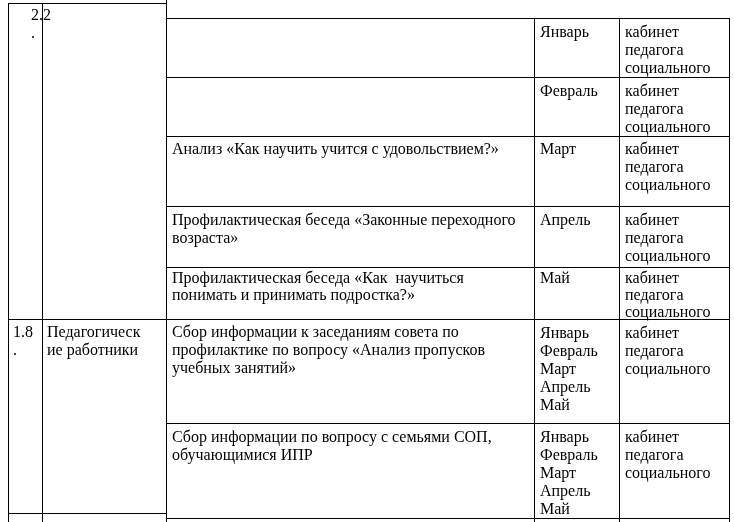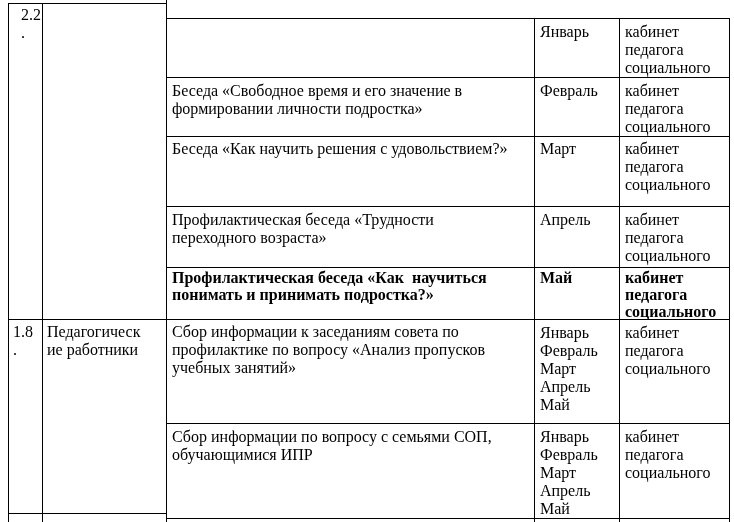--- a/index.html
+++ b/index.html
@@ -42,7 +42,7 @@
   <div class="hl" style="left:8px;top:513px;width:159px"></div>
   <div class="hl" style="left:166px;top:518px;width:564px"></div>
 
-  <div class="cell" style="left:21px;top:6px;width:28px">2.2
+  <div class="cell" style="left:31px;top:6px;width:28px">2.2
 .</div>
 
   <div class="cell" style="left:540px;top:23px;width:78px">Январь</div>

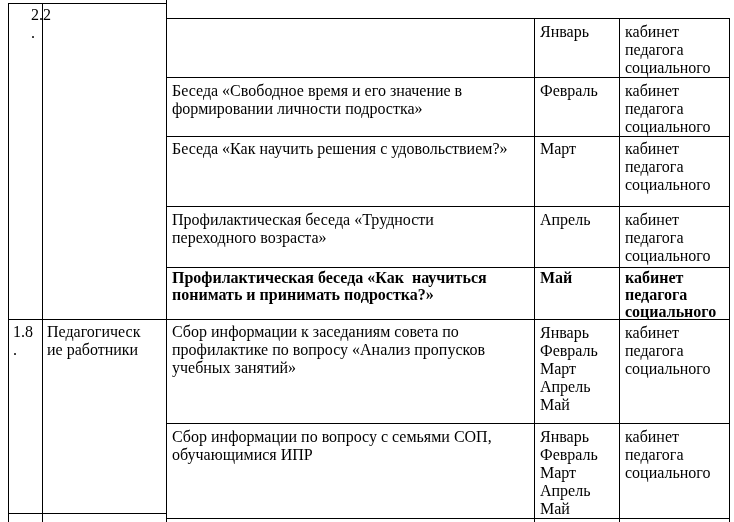--- a/index.html
+++ b/index.html
@@ -48,7 +48,6 @@
   <div class="cell" style="left:540px;top:23px;width:78px">Январь</div>
   <div class="cell" style="left:625px;top:23px;width:100px">кабинет педагога социального</div>
 
-  <div class="cell" style="left:172px;top:82px;width:350px">Беседа «Свободное время и его значение в формировании личности подростка»</div>
   <div class="cell" style="left:540px;top:82px;width:78px">Февраль</div>
   <div class="cell" style="left:625px;top:82px;width:100px">кабинет педагога социального</div>
 

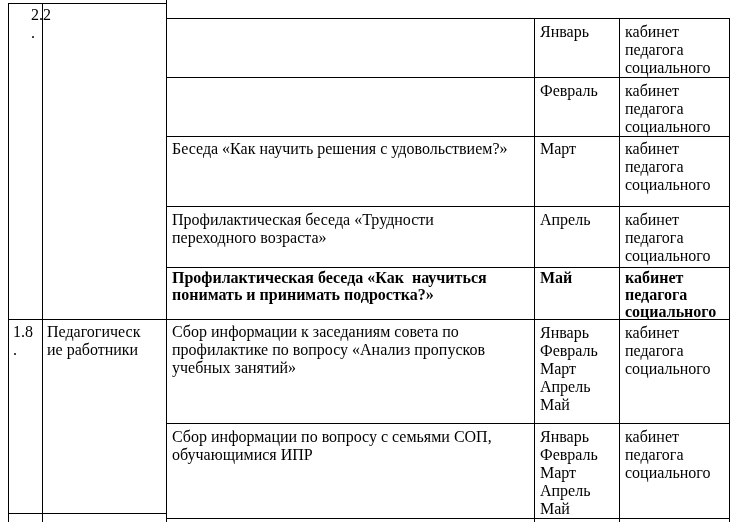--- a/index.html
+++ b/index.html
@@ -51,7 +51,7 @@
   <div class="cell" style="left:540px;top:82px;width:78px">Февраль</div>
   <div class="cell" style="left:625px;top:82px;width:100px">кабинет педагога социального</div>
 
-  <div class="cell" style="left:172px;top:140px;width:350px">Беседа «Как научить решения с удовольствием?»</div>
+  <div class="cell" style="left:172px;top:140px;width:350px">Анализ «Как научить учится с удовольствием?»</div>
   <div class="cell" style="left:540px;top:140px;width:78px">Март</div>
   <div class="cell" style="left:625px;top:140px;width:100px">кабинет педагога социального</div>
 

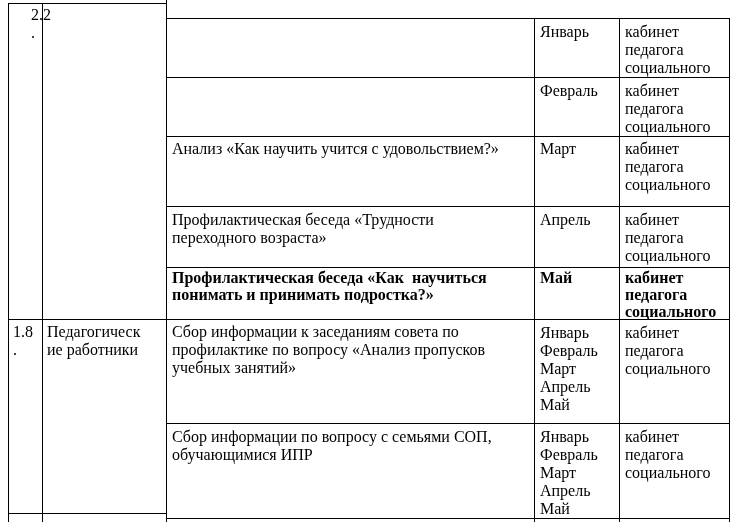--- a/index.html
+++ b/index.html
@@ -55,7 +55,7 @@
   <div class="cell" style="left:540px;top:140px;width:78px">Март</div>
   <div class="cell" style="left:625px;top:140px;width:100px">кабинет педагога социального</div>
 
-  <div class="cell" style="left:172px;top:211px;width:350px">Профилактическая беседа «Трудности переходного возраста»</div>
+  <div class="cell" style="left:172px;top:211px;width:350px">Профилактическая беседа «Законные переходного возраста»</div>
   <div class="cell" style="left:540px;top:211px;width:78px">Апрель</div>
   <div class="cell" style="left:625px;top:211px;width:100px">кабинет педагога социального</div>
 

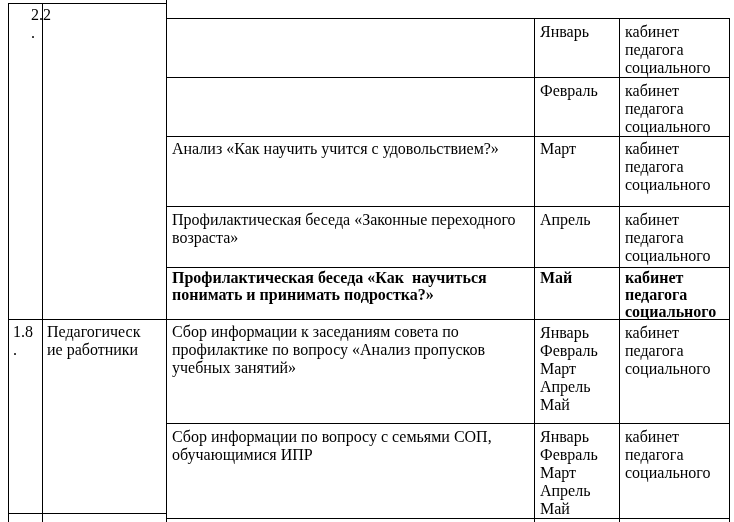--- a/index.html
+++ b/index.html
@@ -17,7 +17,7 @@
   .vl { position:absolute; width:1px; background:#000000; }
   .hl { position:absolute; height:1px; background:#000000; }
   .cell { position:absolute; white-space:pre-wrap; }
-  .tight { line-height:17px;font-weight:bold; }
+  .tight { line-height:17px; }
 </style>
 </head>
 <body>

